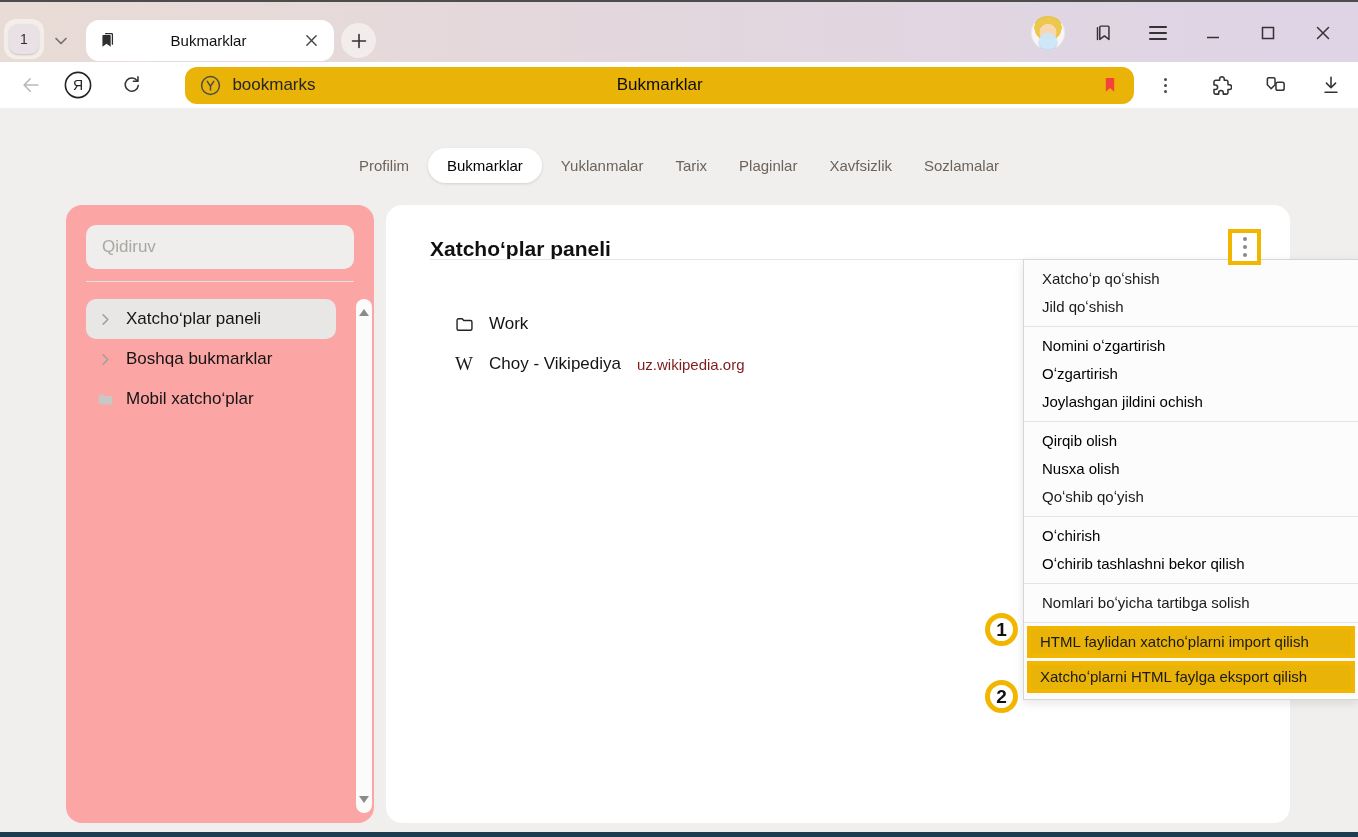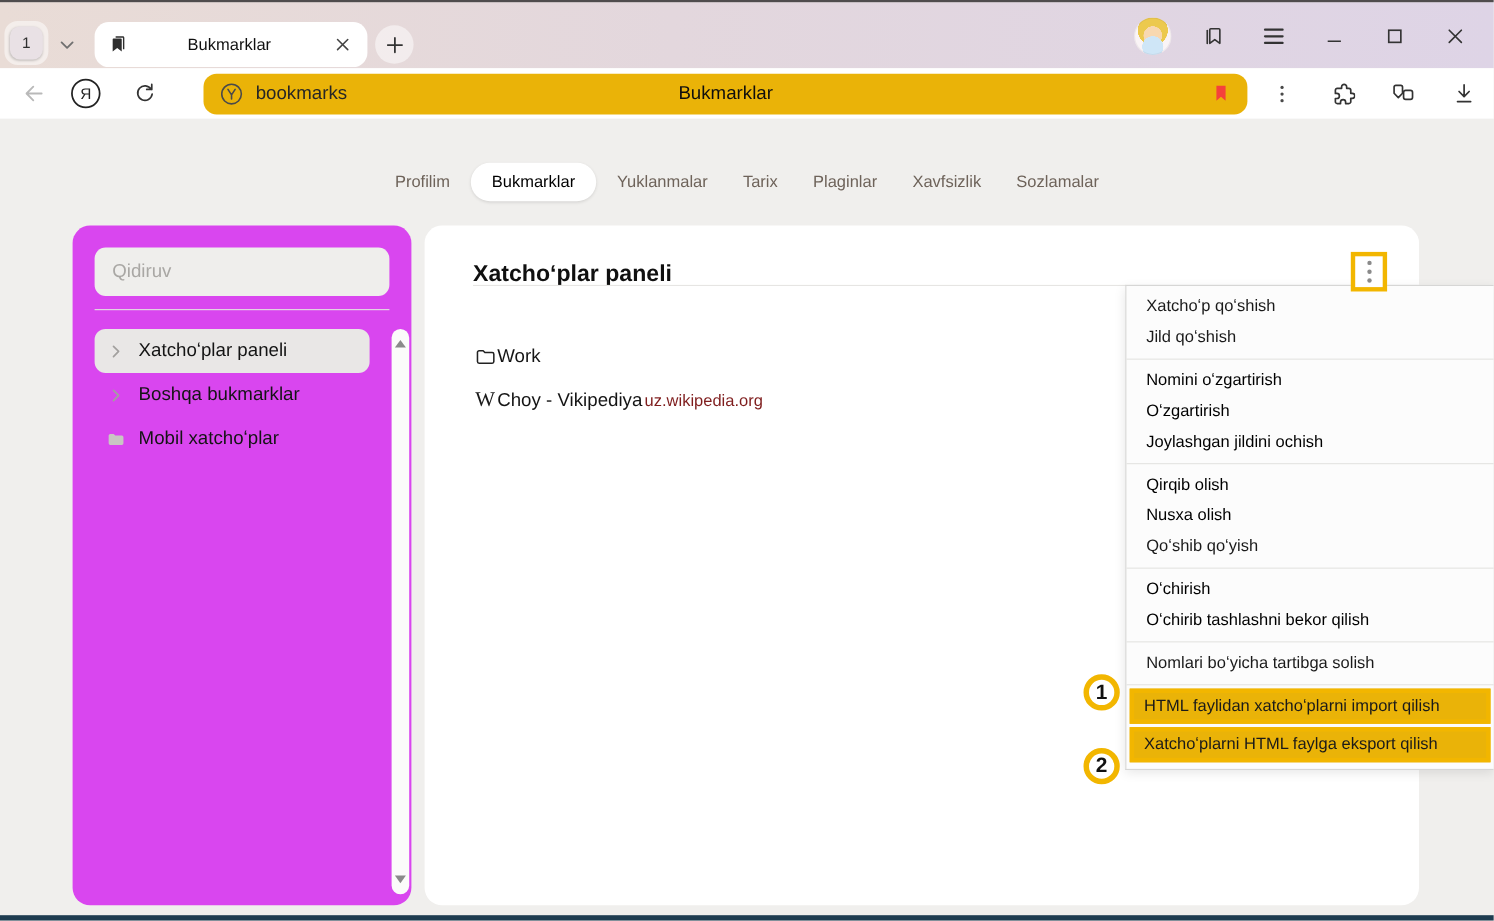--- a/index.html
+++ b/index.html
@@ -61,7 +61,7 @@
   .nav-tab.active { background:#fff; color:#000; box-shadow:0 1px 3px rgba(0,0,0,.12); padding:9px 19px; }
 
   
-  .sidebar-card { position:absolute; left:66px; top:205px; width:308px; height:618px; background:#d946ef; border-radius:16px; }
+  .sidebar-card { position:absolute; left:66px; top:205px; width:308px; height:618px; background:#fca5a5; border-radius:16px; }
   .search-input { position:absolute; left:20px; top:20px; width:268px; height:44px; background:#efeeec;
     border:none; border-radius:10px; padding:0 16px; font-size:17px; color:#222; outline:none; font-family:"Liberation Sans",sans-serif; }
   .search-input::placeholder { color:#a9a7a4; }

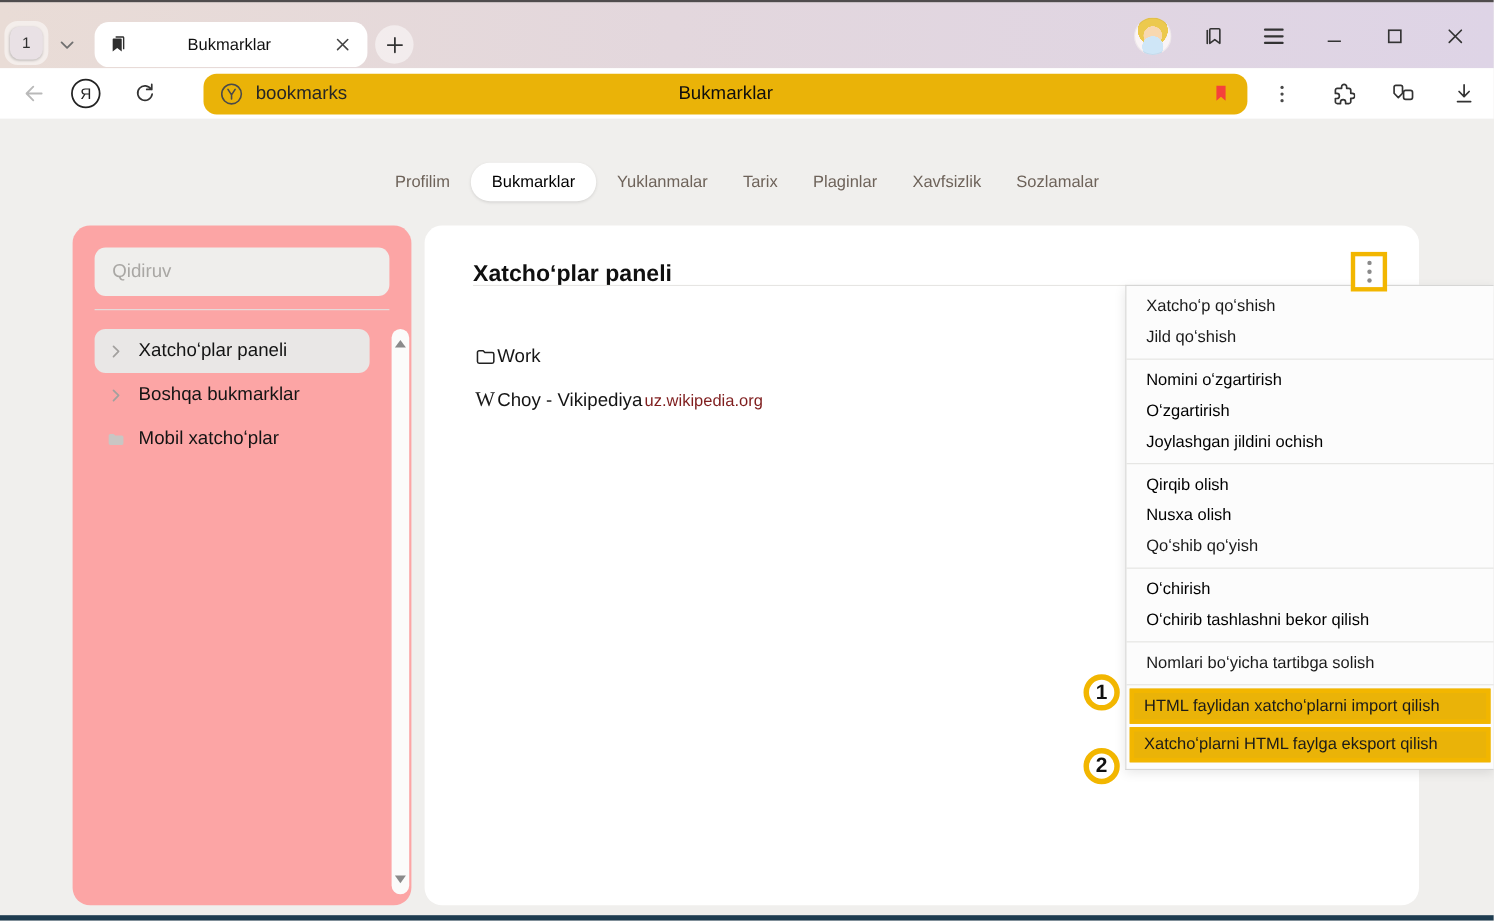--- a/index.html
+++ b/index.html
@@ -85,7 +85,7 @@
   .panel-dots-box .dots-v i { background:#8a8a8a; width:4px; height:4px; gap:4px; }
   .panel-divider { position:absolute; left:44px; right:0; top:54px; height:1px; background:#e6e5e3; }
   .bm-list { position:absolute; left:44px; top:99px; right:40px; }
-  .bm-row { height:40px; display:flex; align-items:center; font-size:17px; color:#141414; cursor:pointer; }
+  .bm-row { height:40px; display:flex; align-items:center; gap:14px; font-size:17px; color:#141414; cursor:pointer;margin-left:23px; }
   .bm-row .bicon { width:22px; display:flex; align-items:center; justify-content:center; }
   .bm-favicon { font-family:"Liberation Serif", serif; font-size:19px; color:#1a1a1a; }
   .bm-domain { font-size:15px; color:#7f1d1d; margin-left:2px; }

